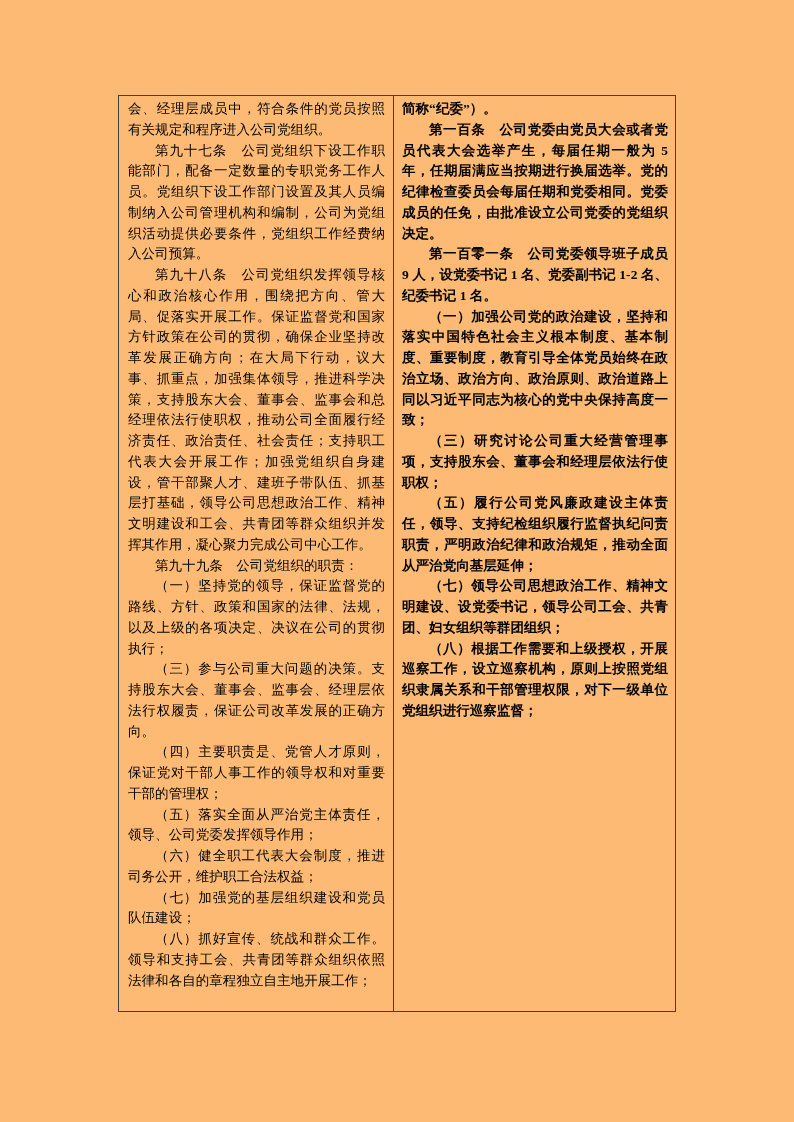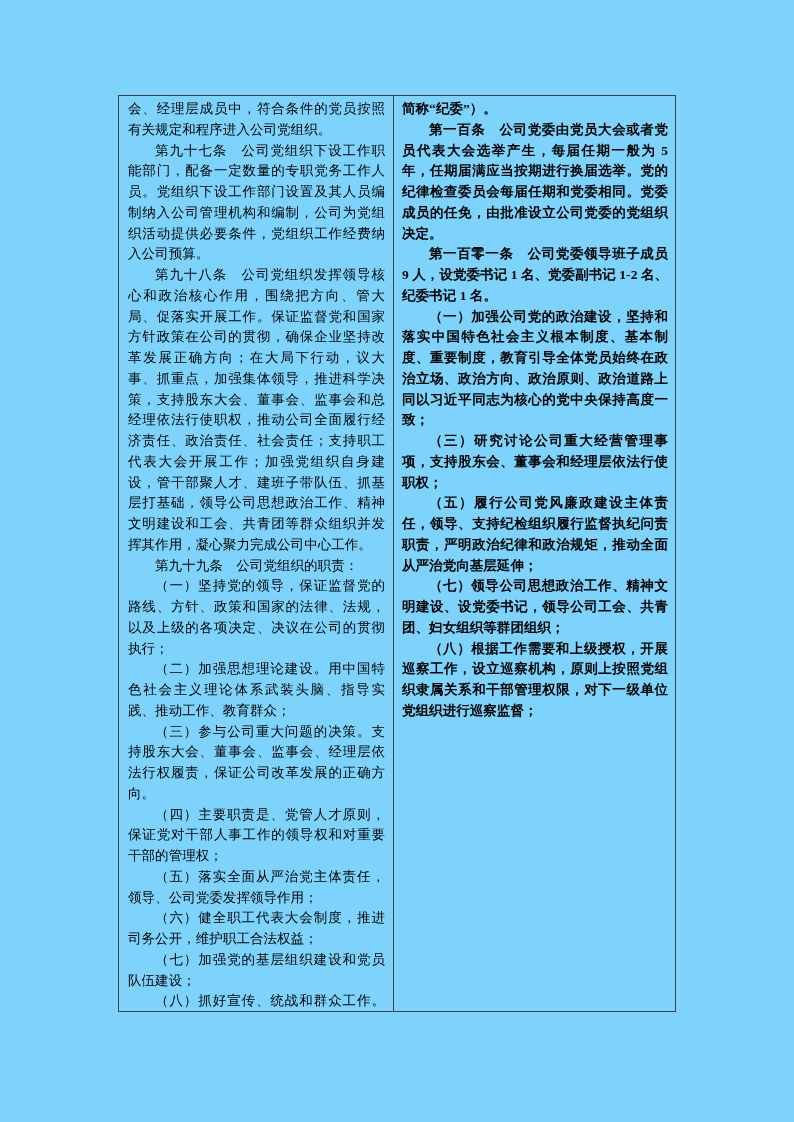--- a/index.html
+++ b/index.html
@@ -11,7 +11,7 @@
     position: relative;
     width: 794px;
     height: 1122px;
-    background: #7dd3fc;
+    background: #fdba74;
     overflow: hidden;
     font-family: "Liberation Serif", serif;
     color: #000000;

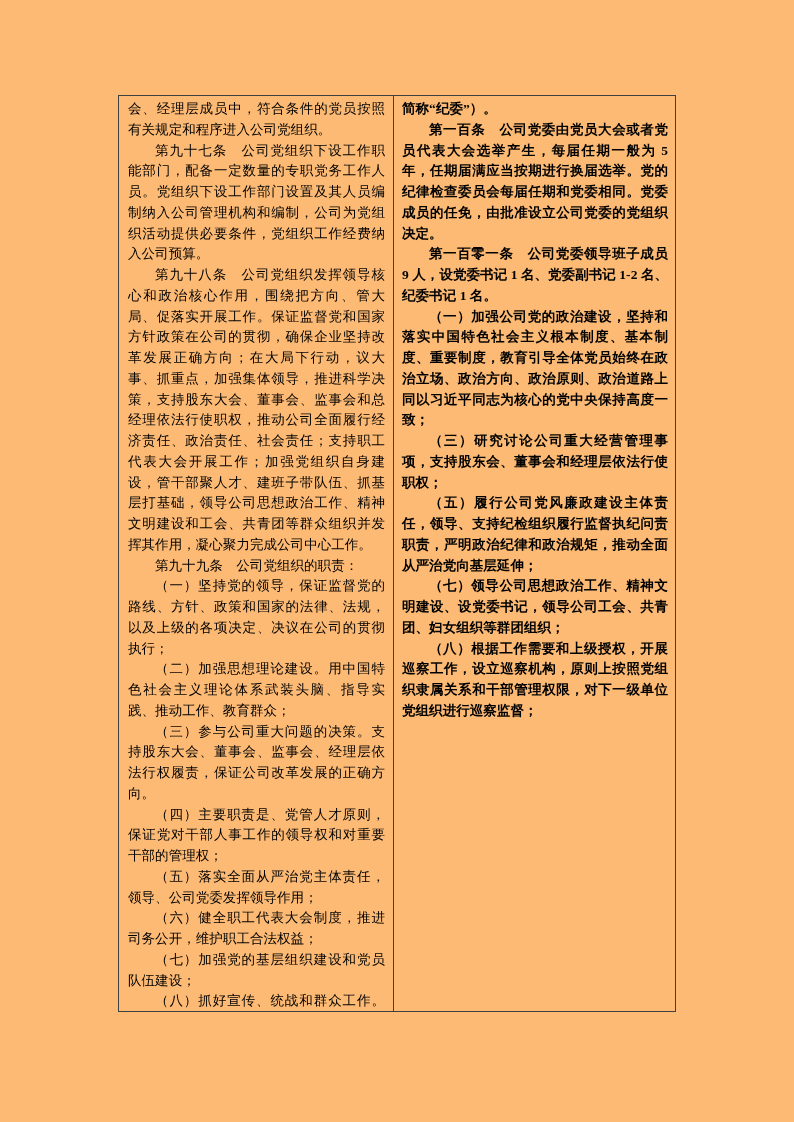--- a/index.html
+++ b/index.html
@@ -66,7 +66,6 @@
         <p class="indent">第九十八条　公司党组织发挥领导核心和政治核心作用，围绕把方向、管大局、促落实开展工作。保证监督党和国家方针政策在公司的贯彻，确保企业坚持改革发展正确方向；在大局下行动，议大事、抓重点，加强集体领导，推进科学决策，支持股东大会、董事会、监事会和总经理依法行使职权，推动公司全面履行经济责任、政治责任、社会责任；支持职工代表大会开展工作；加强党组织自身建设，管干部聚人才、建班子带队伍、抓基层打基础，领导公司思想政治工作、精神文明建设和工会、共青团等群众组织并发挥其作用，凝心聚力完成公司中心工作。</p>
         <p class="indent">第九十九条　公司党组织的职责：</p>
         <p class="indent">（一）坚持党的领导，保证监督党的路线、方针、政策和国家的法律、法规，以及上级的各项决定、决议在公司的贯彻执行；</p>
-        <p class="indent">（二）加强思想理论建设。用中国特色社会主义理论体系武装头脑、指导实践、推动工作、教育群众；</p>
         <p class="indent">（三）参与公司重大问题的决策。支持股东大会、董事会、监事会、经理层依法行权履责，保证公司改革发展的正确方向。</p>
         <p class="indent">（四）主要职责是、党管人才原则，保证党对干部人事工作的领导权和对重要干部的管理权；</p>
         <p class="indent">（五）落实全面从严治党主体责任，领导、公司党委发挥领导作用；</p>

